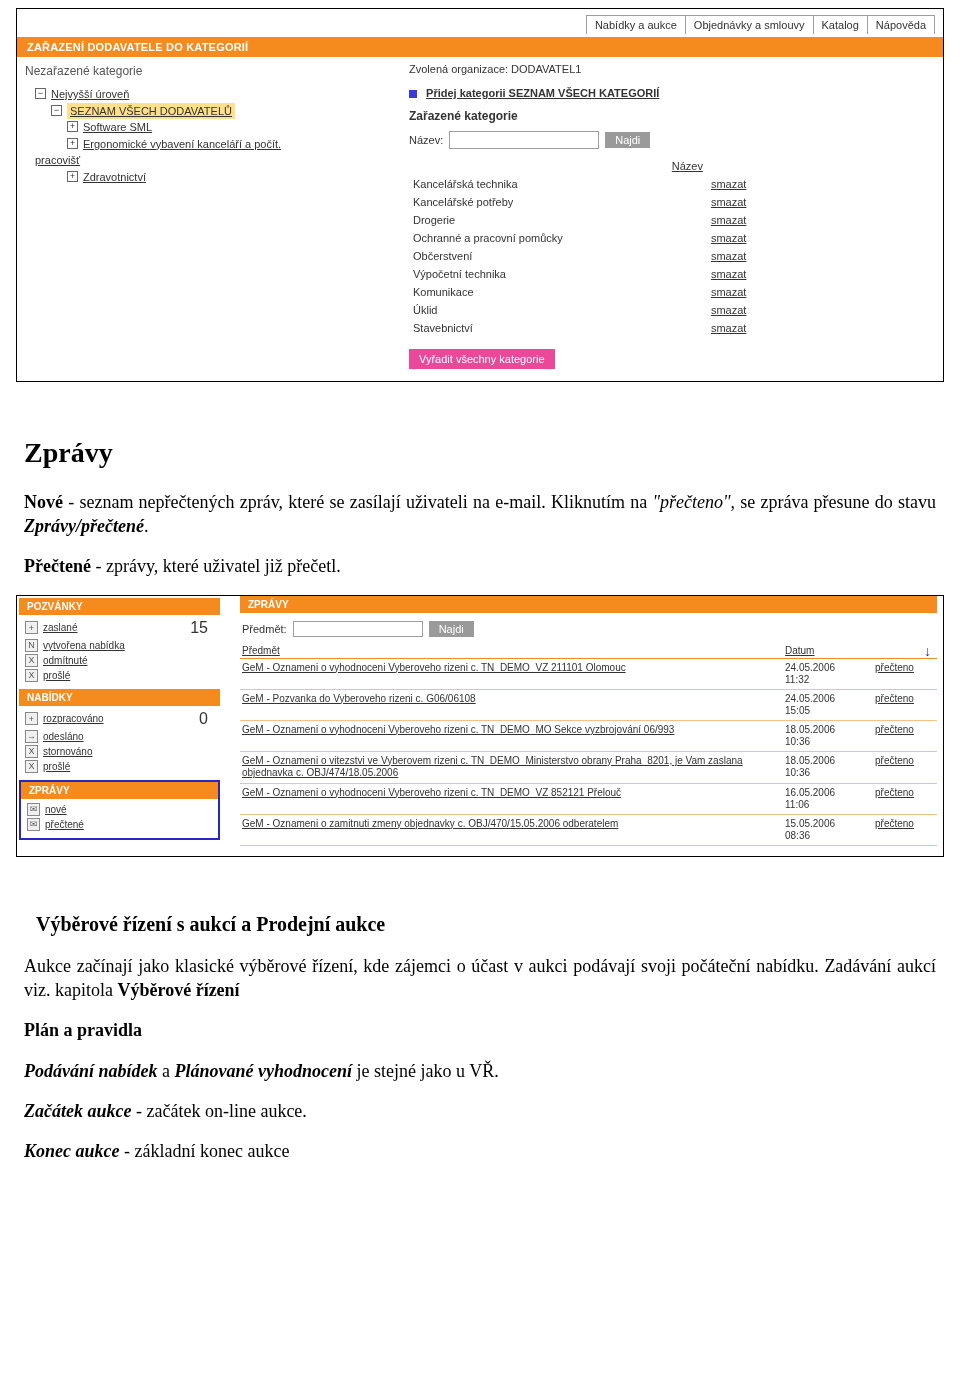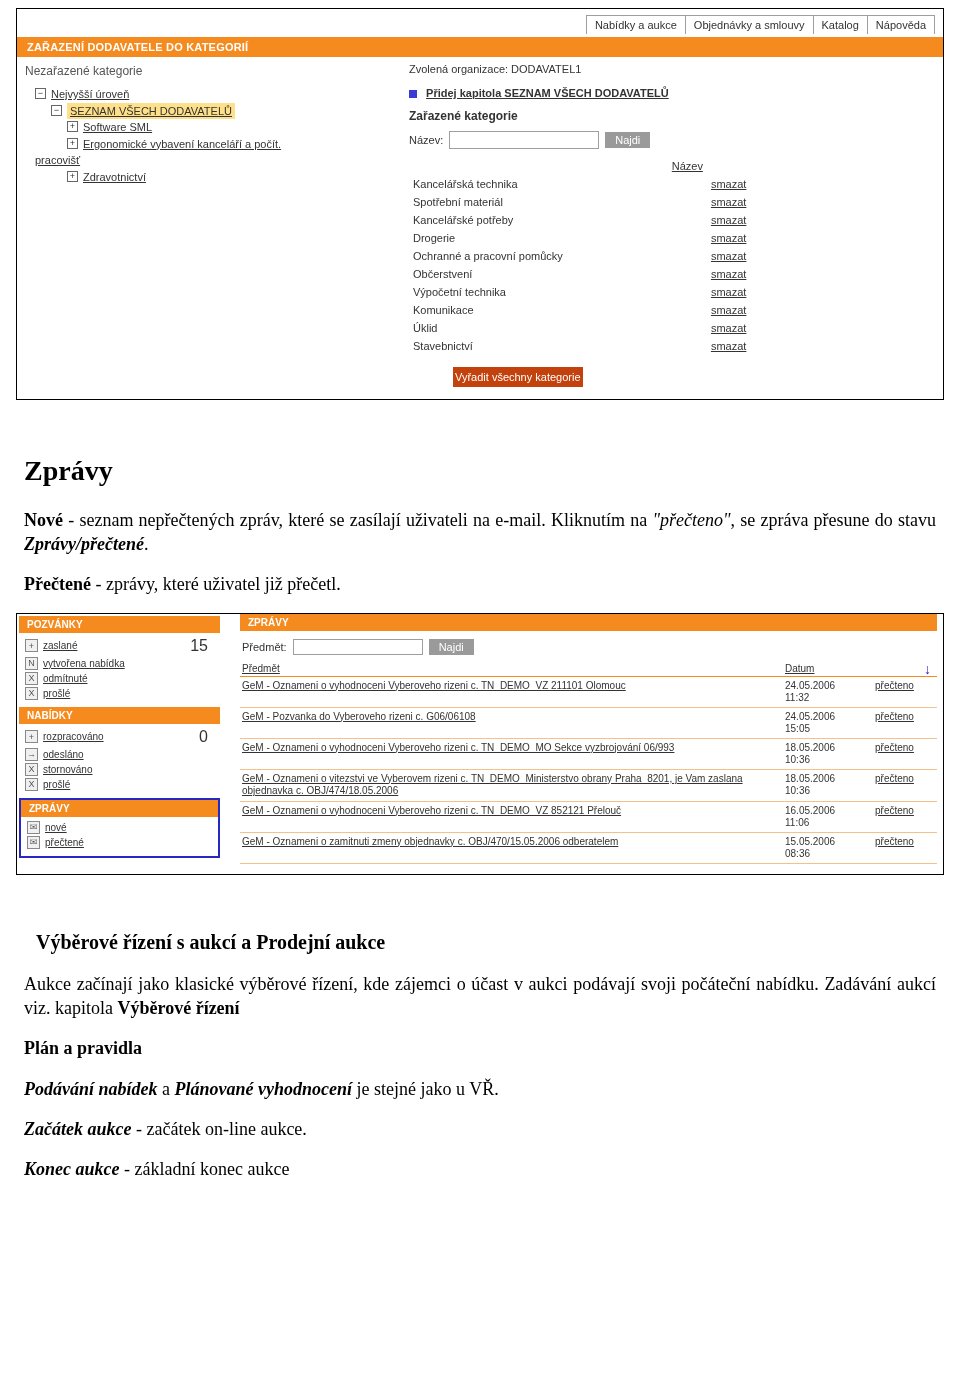--- a/index.html
+++ b/index.html
@@ -199,7 +199,7 @@
       <div class="right-line">Zvolená organizace: DODAVATEL1</div>
       <div class="right-line" style="padding-top:10px;">
         <span class="sqbullet"></span>
-        <span class="link-udl">Přidej kapitola SEZNAM VŠECH DODAVATELŮ</span>
+        <span class="link-udl">Přidej kategorii SEZNAM VŠECH KATEGORIÍ</span>
       </div>
       <div class="strong12">Zařazené kategorie</div>
       <div class="search-row">

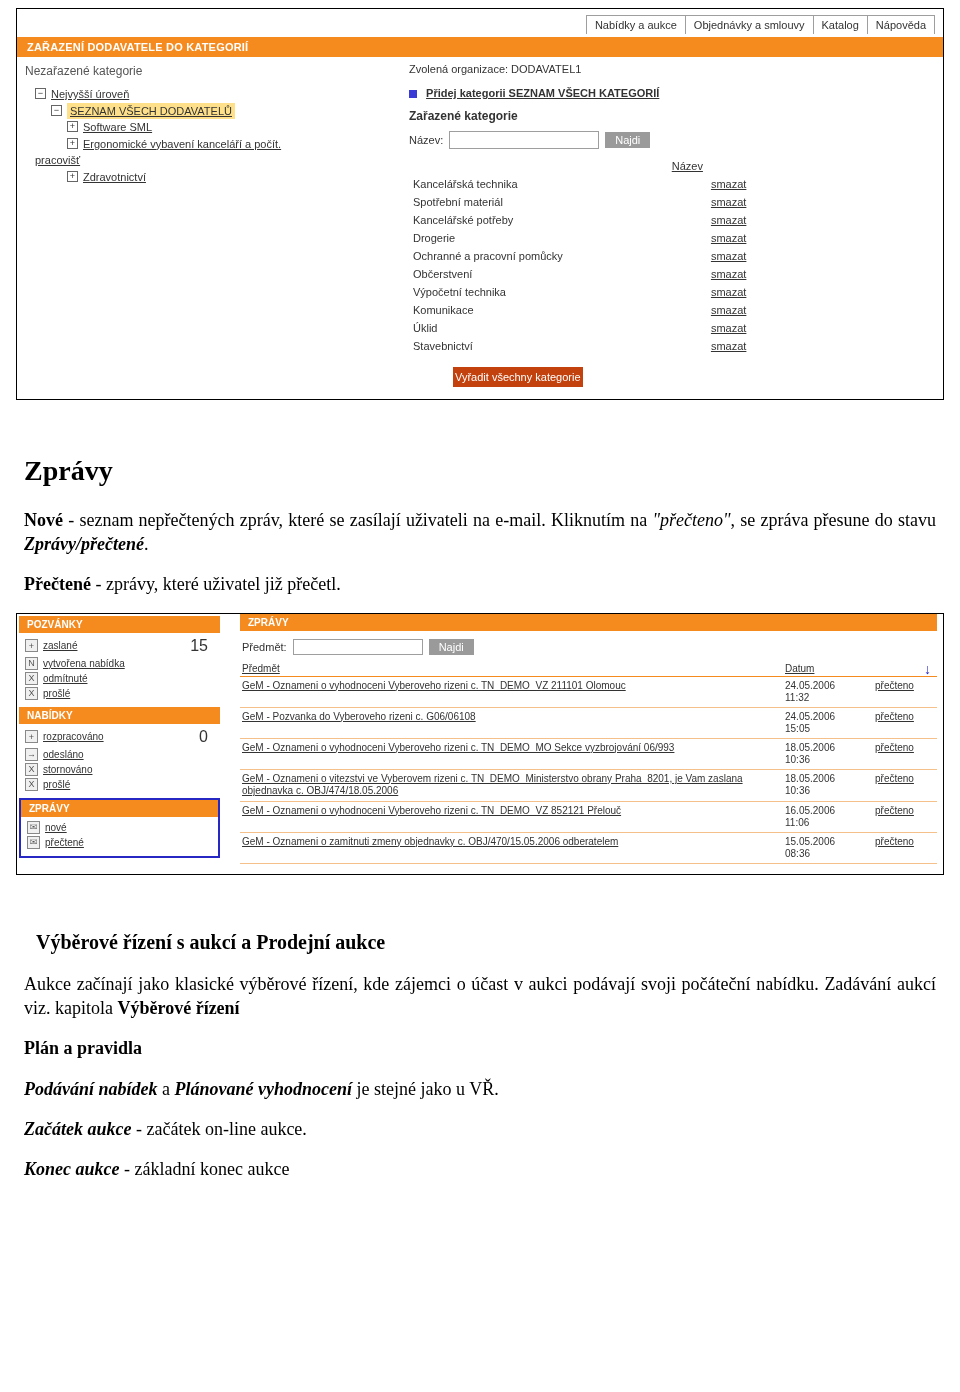--- a/index.html
+++ b/index.html
@@ -220,10 +220,6 @@
               <td class="action">smazat</td>
             </tr>
             <tr>
-              <td>Spotřební materiál</td>
-              <td class="action">smazat</td>
-            </tr>
-            <tr>
               <td>Kancelářské potřeby</td>
               <td class="action">smazat</td>
             </tr>

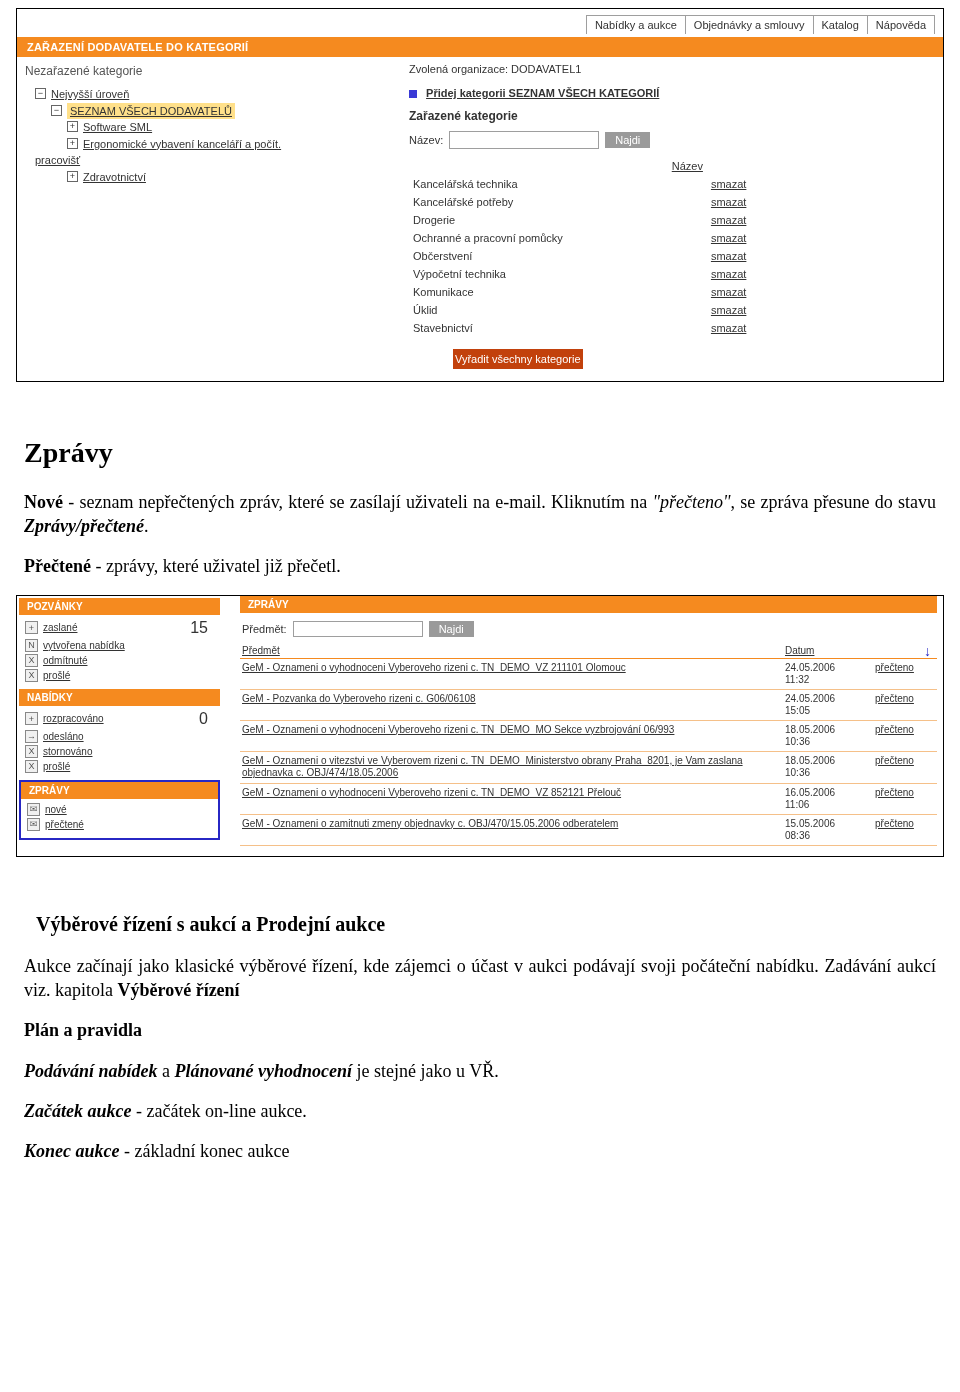--- a/index.html
+++ b/index.html
@@ -93,7 +93,7 @@
   .cat-table td { padding:3px 4px; font-size:11px; color:#333; white-space:nowrap; }
   .cat-table td.action { text-decoration:underline; }
   .btn-long {
-    background:#c2410c; color:#fff; border:none; padding:4px 2px; font-size:11px; margin-top:12px; cursor:pointer;margin-left:44px;
+    background:#ec4899; color:#fff; border:none; padding:4px 10px; font-size:11px; margin-top:12px; cursor:pointer;
   }
 
   

